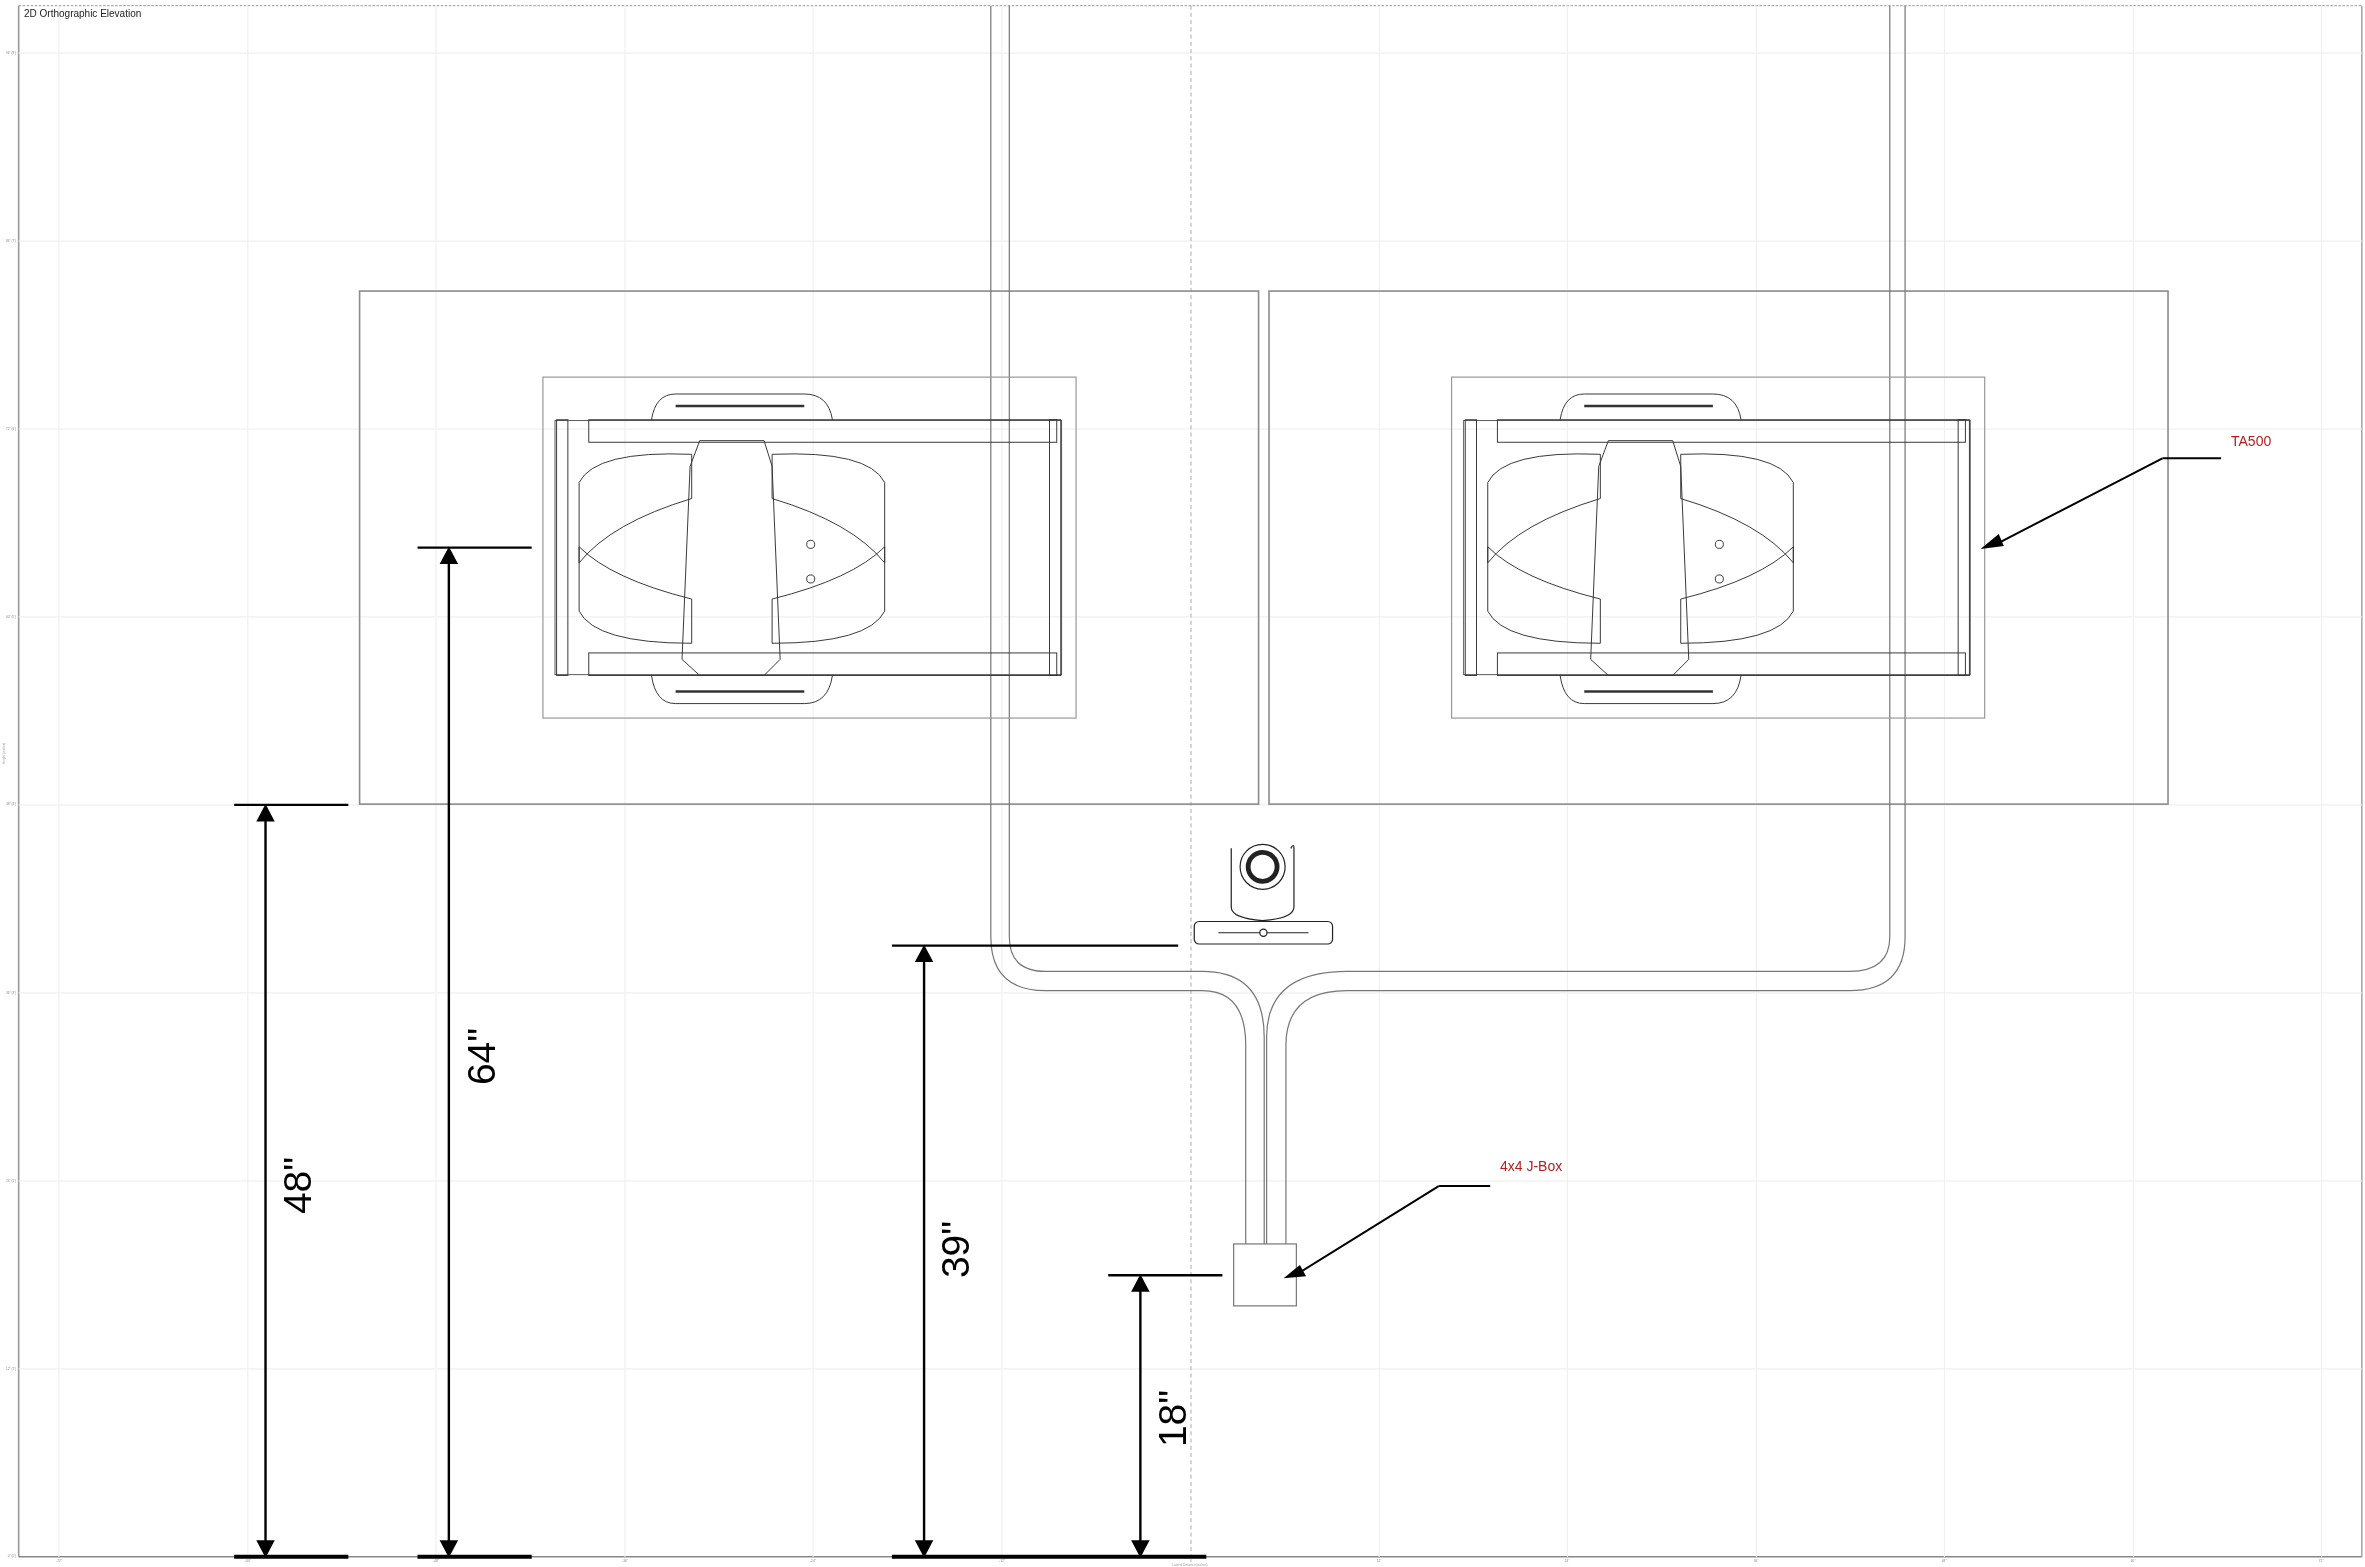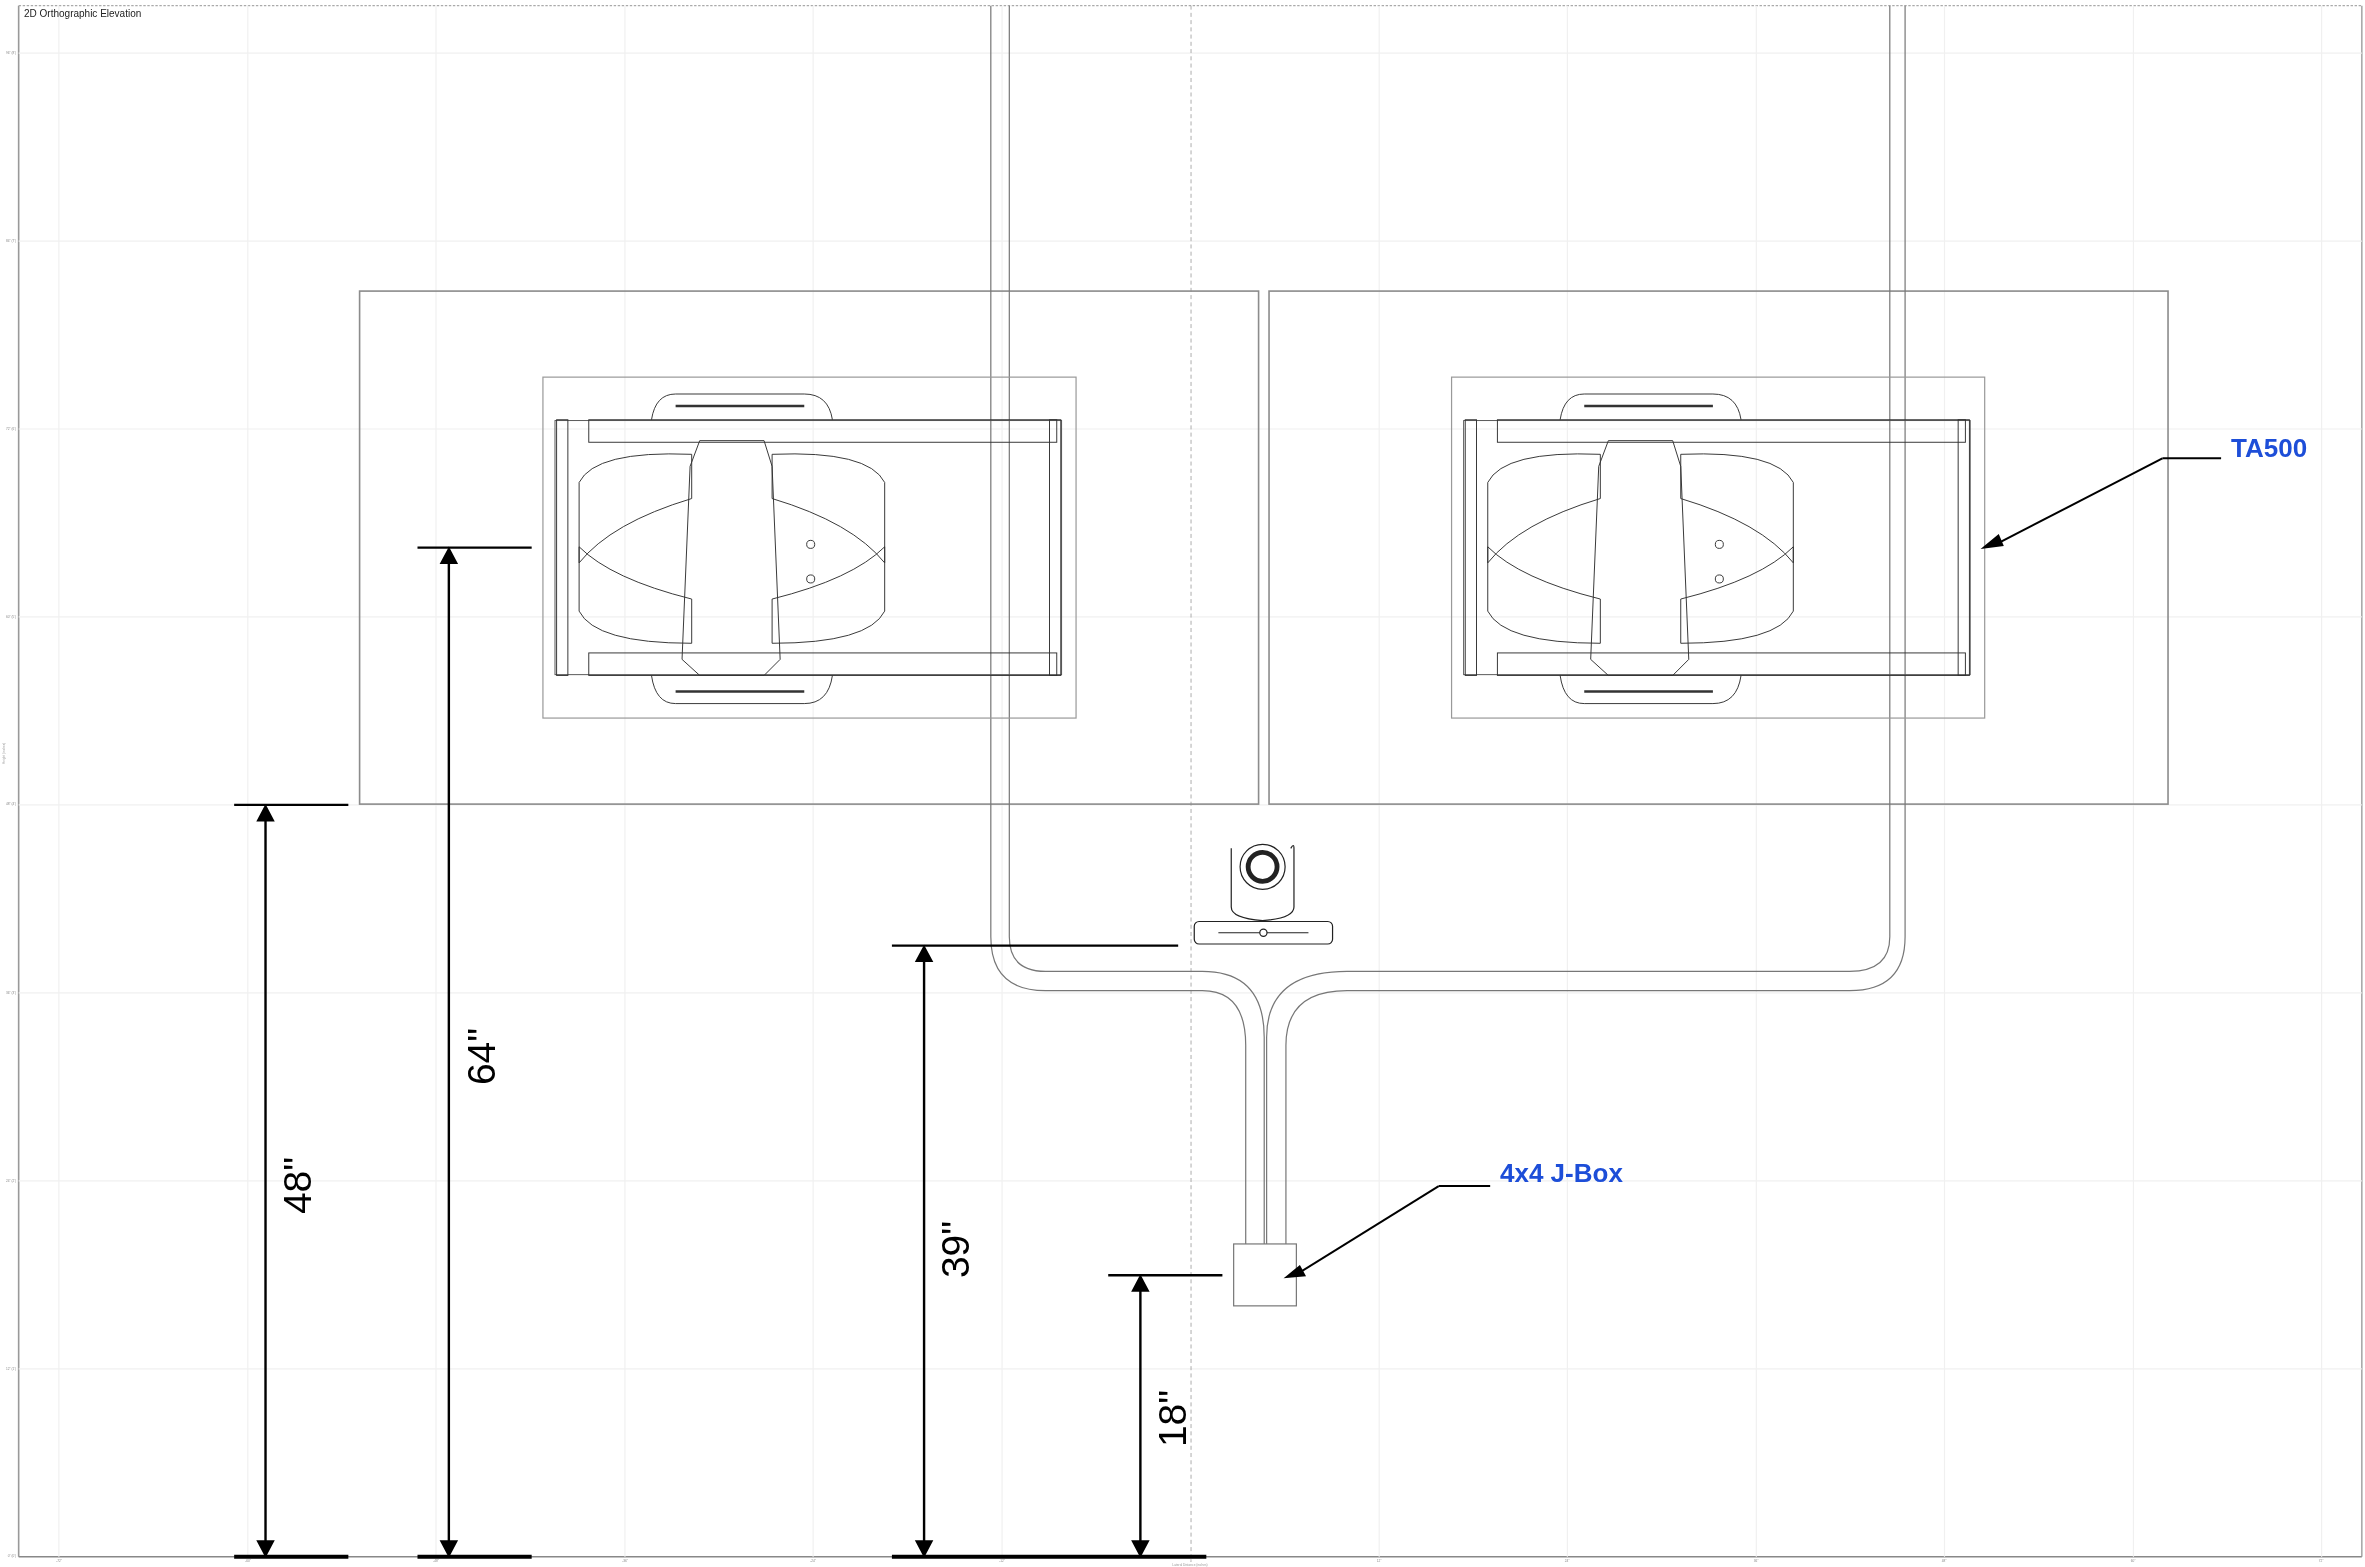--- a/index.html
+++ b/index.html
@@ -11,7 +11,7 @@
   .axis-title-y { position: absolute; left: 1.6px; top: 764px; font-size: 3.2px; color: #999; transform: rotate(-90deg); transform-origin: left top; white-space: nowrap; }
   .axis-title-x { position: absolute; top: 1563px; left: 1190px; transform: translateX(-50%); font-size: 3.2px; color: #999; white-space: nowrap; }
   .dim-label { position: absolute; font-family: "Liberation Sans", sans-serif; font-size: 39px; color: #000; transform: rotate(-90deg); transform-origin: center center; white-space: nowrap; line-height: 1; }
-  .callout-label { position: absolute; font-family: "Liberation Sans", sans-serif; font-weight: bold; font-size: 26px; color: #1d4ed8; white-space: nowrap; }
+  .callout-label { position: absolute; font-family: "Liberation Sans", sans-serif; font-weight: normal; font-size: 14px; color: #b91c1c; white-space: nowrap; }
 </style>
 </head>
 <body>

